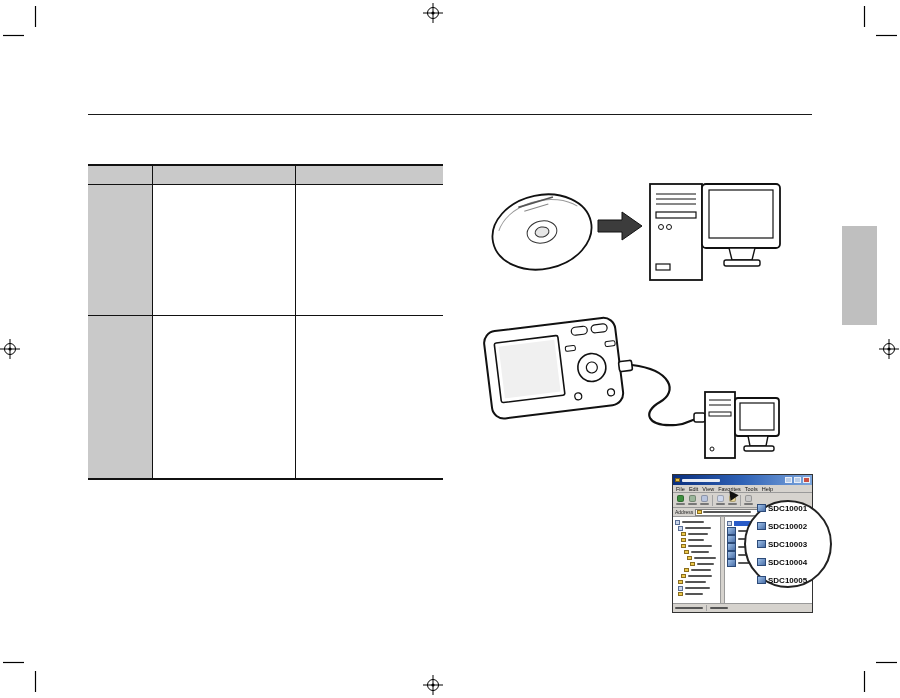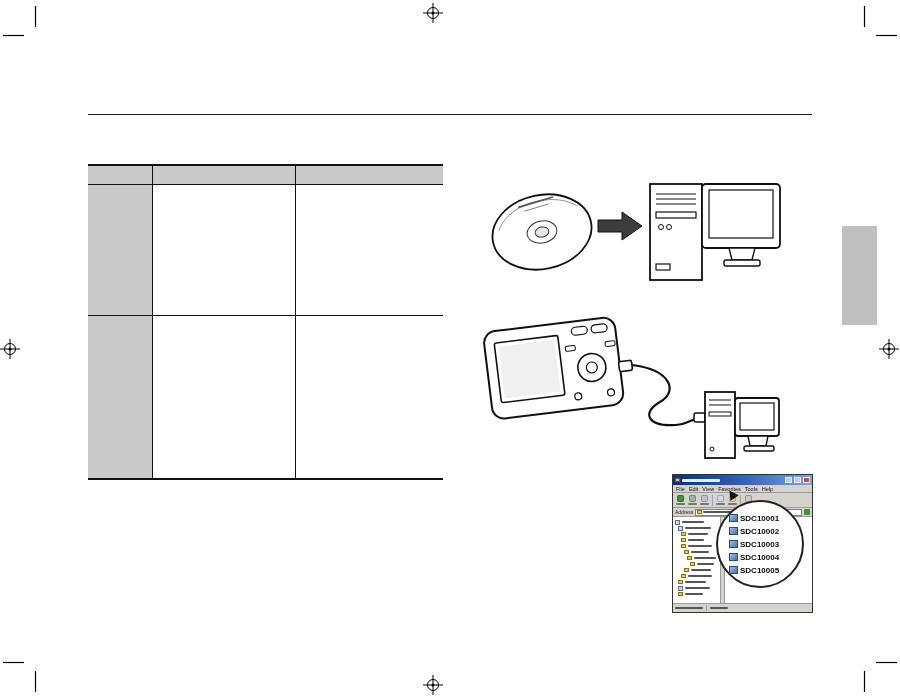--- a/index.html
+++ b/index.html
@@ -39,8 +39,8 @@
   .frow{display:flex;align-items:center;gap:2px;height:8px}
   .selbar{background:#2a5cc8;height:5px;width:34px}
   .xw-status{height:9px;border-top:1px solid #9a9a9a;display:flex;align-items:center;gap:3px;padding:0 2px;background:#d6d3ce}
-  .mag{position:absolute;left:44px;top:26px;width:88px;height:88px;border-radius:50%;background:#fff;border:2px solid #222;
-       display:flex;flex-direction:column;justify-content:center;gap:1px;padding-left:11px;z-index:5}
+  .mag{position:absolute;left:72px;top:26px;width:88px;height:88px;border-radius:50%;background:#fff;border:2px solid #222;
+       display:flex;flex-direction:column;justify-content:space-between;gap:1px;padding-left:11px;z-index:5}
   .mrow{display:flex;align-items:center;gap:2px;height:12px}
   .micon{width:9px;height:8px;border:1px solid #2c4a78;background:linear-gradient(135deg,#9ec0e8,#4a6fa8);flex:none}
   .mtxt{font-size:8px;font-weight:bold;color:#0a0a0a;white-space:nowrap}

